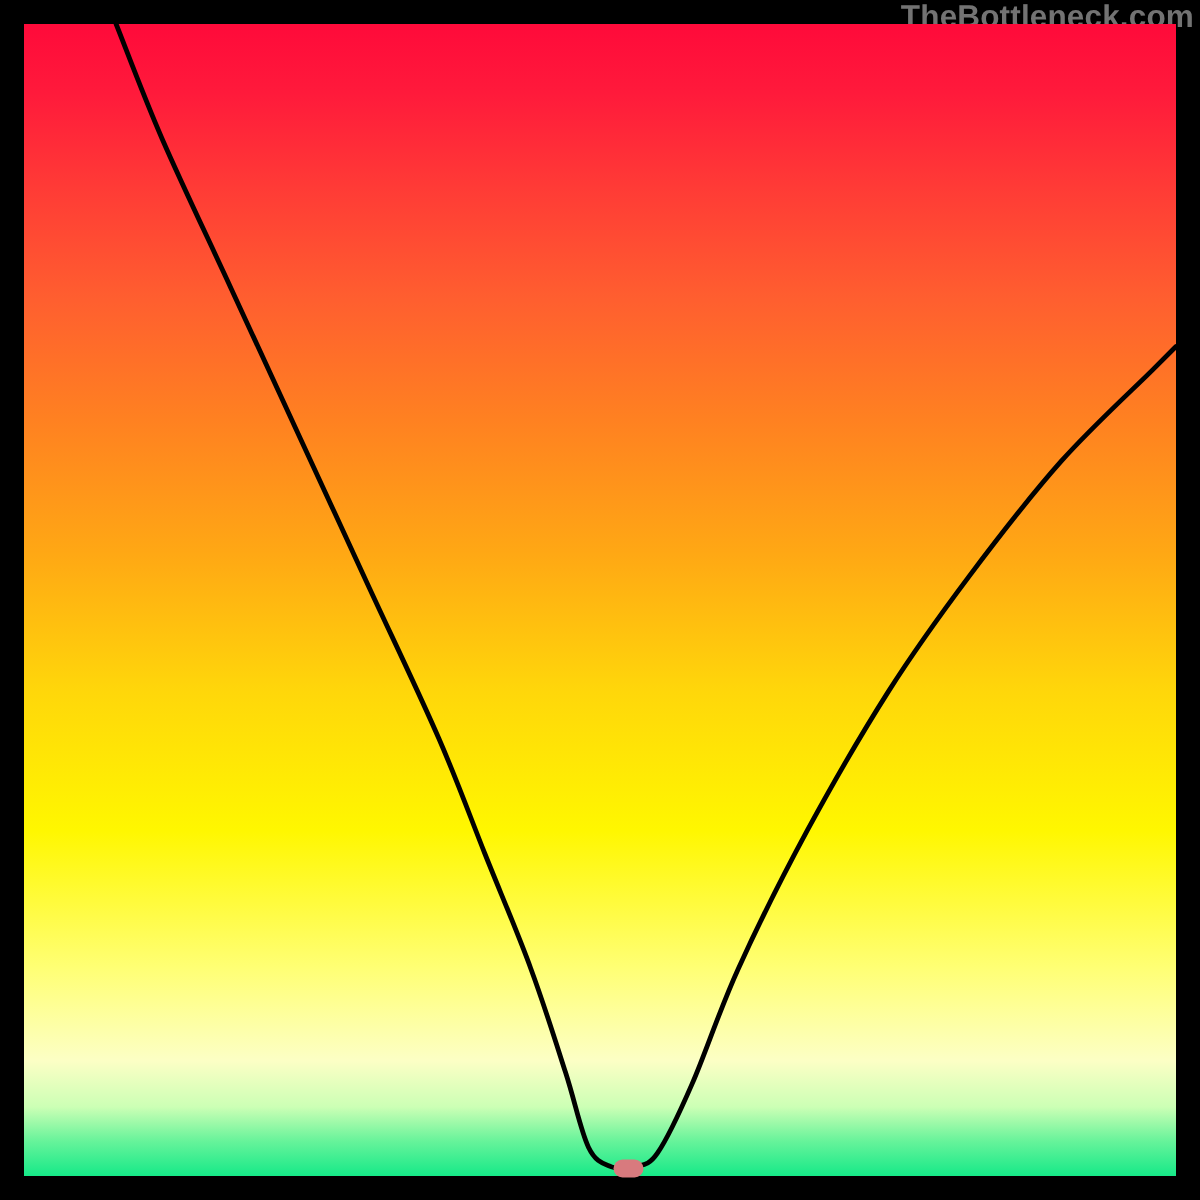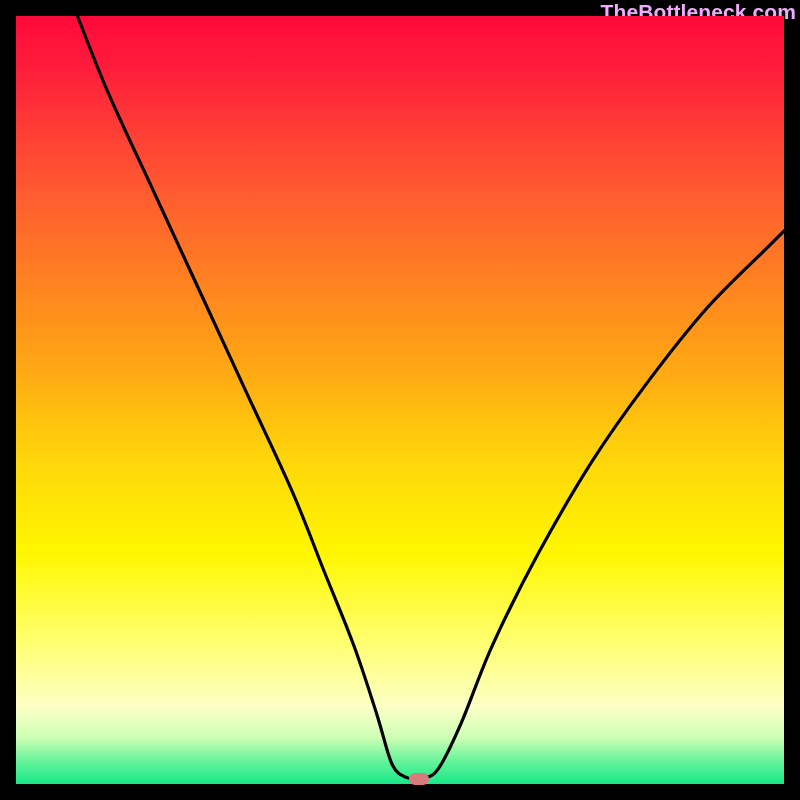--- a/index.html
+++ b/index.html
@@ -61,7 +61,7 @@
     font-family: Arial, Helvetica, sans-serif;
     font-size: 21px;
     font-weight: 600;
-    color: #f0abfc;
+    color: #737373;
     letter-spacing: 0.1px;
   }
 </style>

